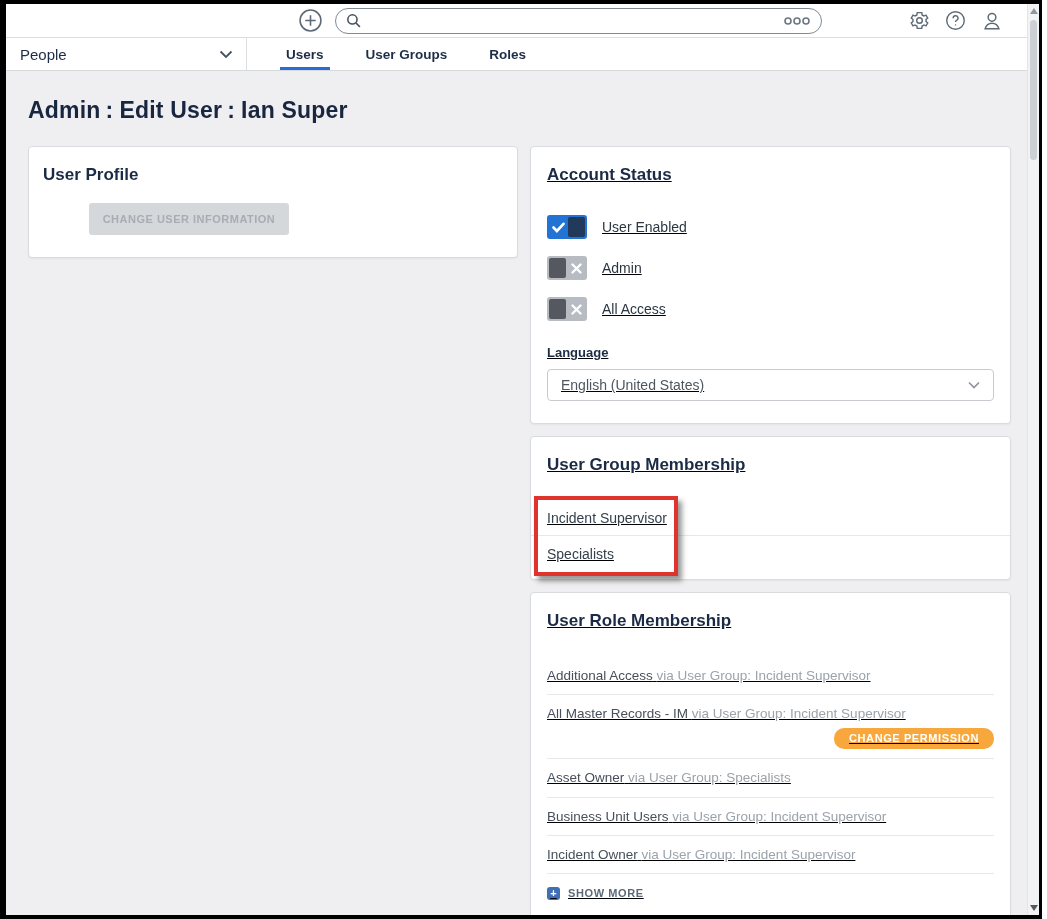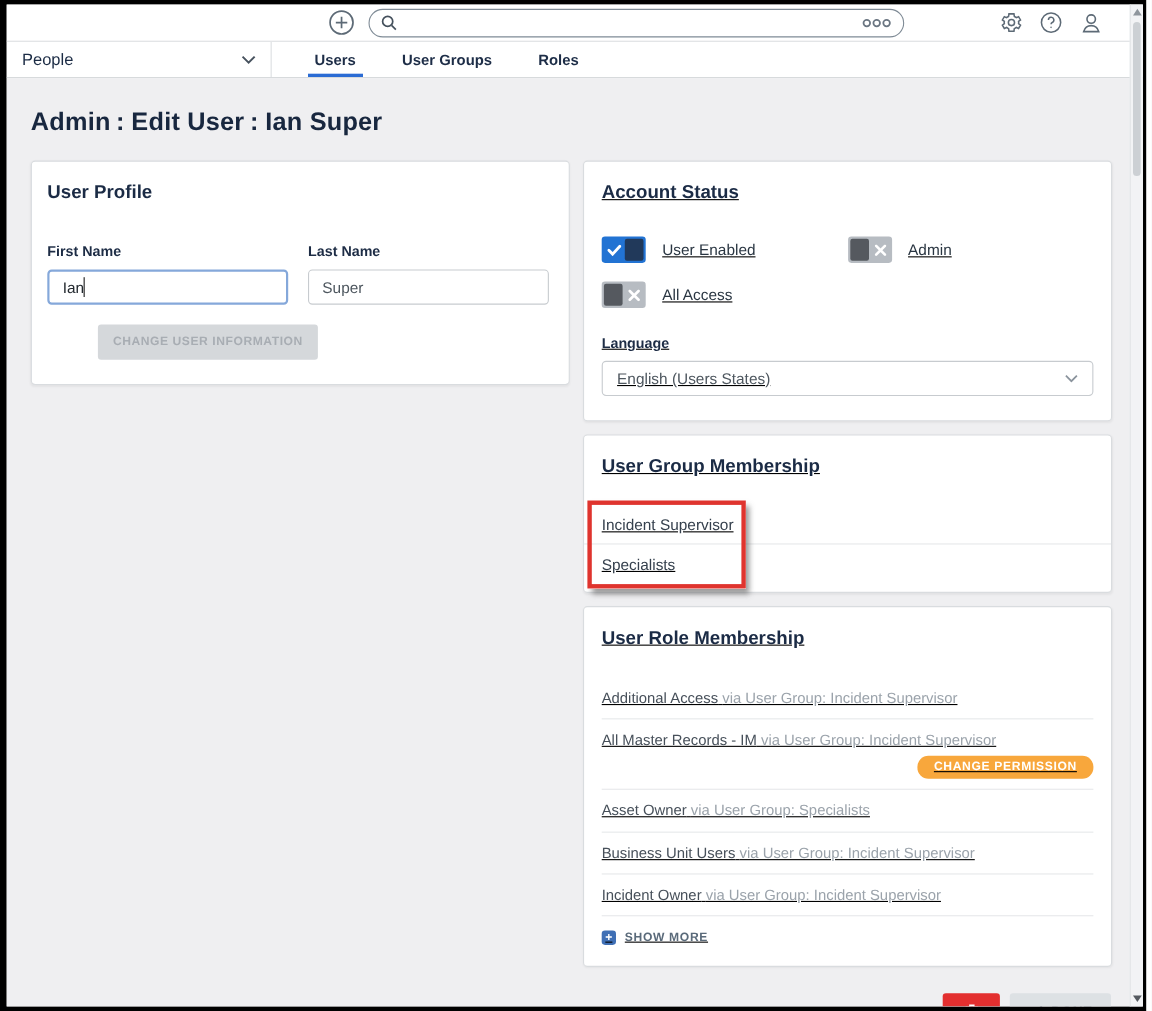--- a/index.html
+++ b/index.html
@@ -204,19 +204,6 @@
 
       <div class="card profile-card">
         <h2>User Profile</h2>
-        <div class="fields-2col">
-          <div class="field">
-            <label class="field-label">First Name</label>
-            <div class="input-wrap">
-              <input class="tinput focused" value="Ian" style="">
-              <span class="caret"></span>
-            </div>
-          </div>
-          <div class="field">
-            <label class="field-label">Last Name</label>
-            <input class="tinput" value="Super" style="">
-          </div>
-        </div>
         <button class="btn-disabled">CHANGE USER INFORMATION</button>
       </div>
 

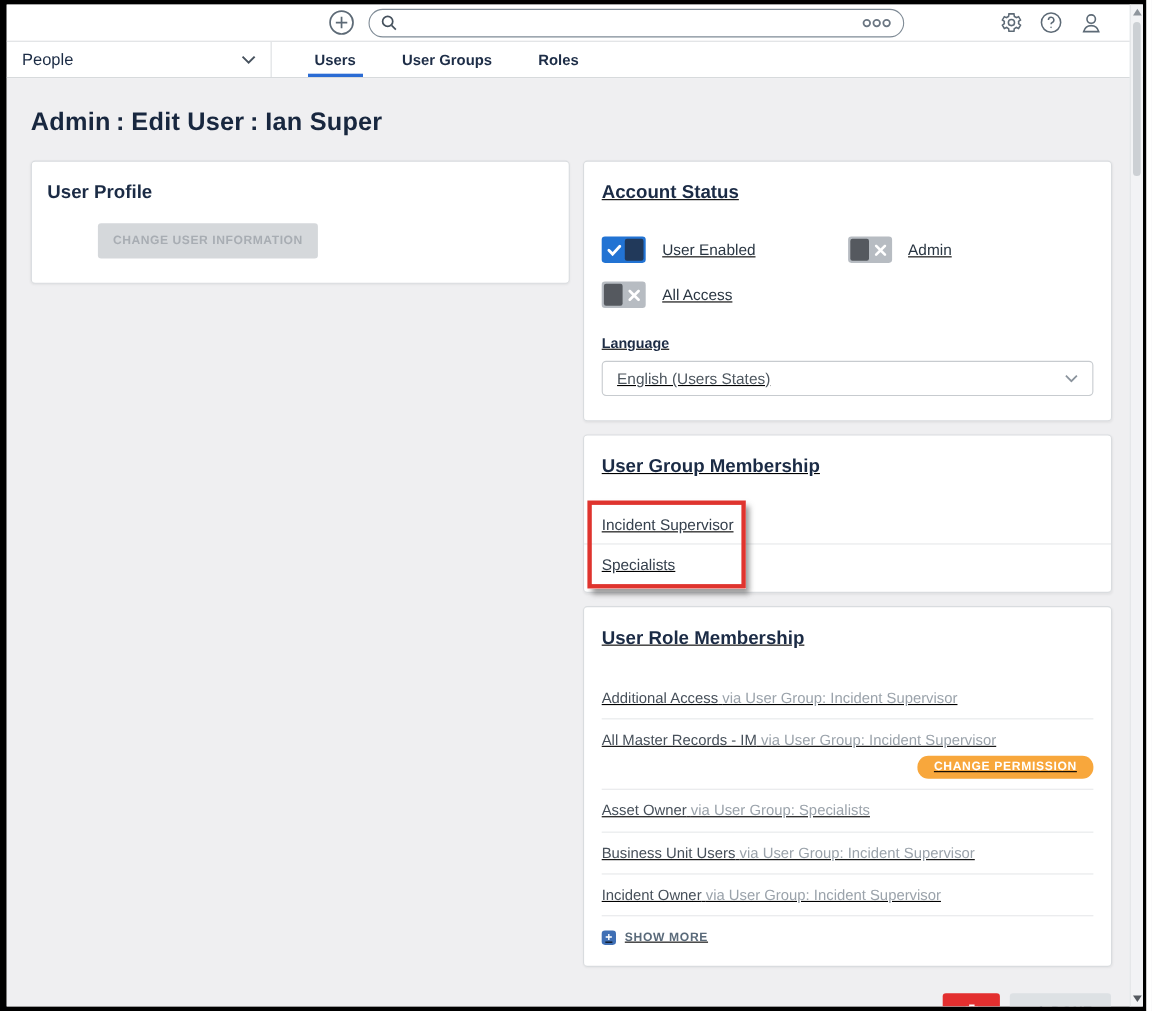--- a/index.html
+++ b/index.html
@@ -75,7 +75,7 @@
 
   
   .status-card { padding:18px 16px 22px; }
-  .toggle-grid { display:grid; grid-template-columns:1fr 1fr; row-gap:17px; margin-top:30px; }
+  .toggle-grid { display:grid; grid-template-columns:1fr; row-gap:17px; margin-top:30px; }
   .toggle-row { display:flex; align-items:center; gap:15px; }
   .toggle { width:40px; height:24px; border-radius:3px; display:flex; align-items:center;
             padding:2px; position:relative; cursor:pointer; flex:0 0 auto; }

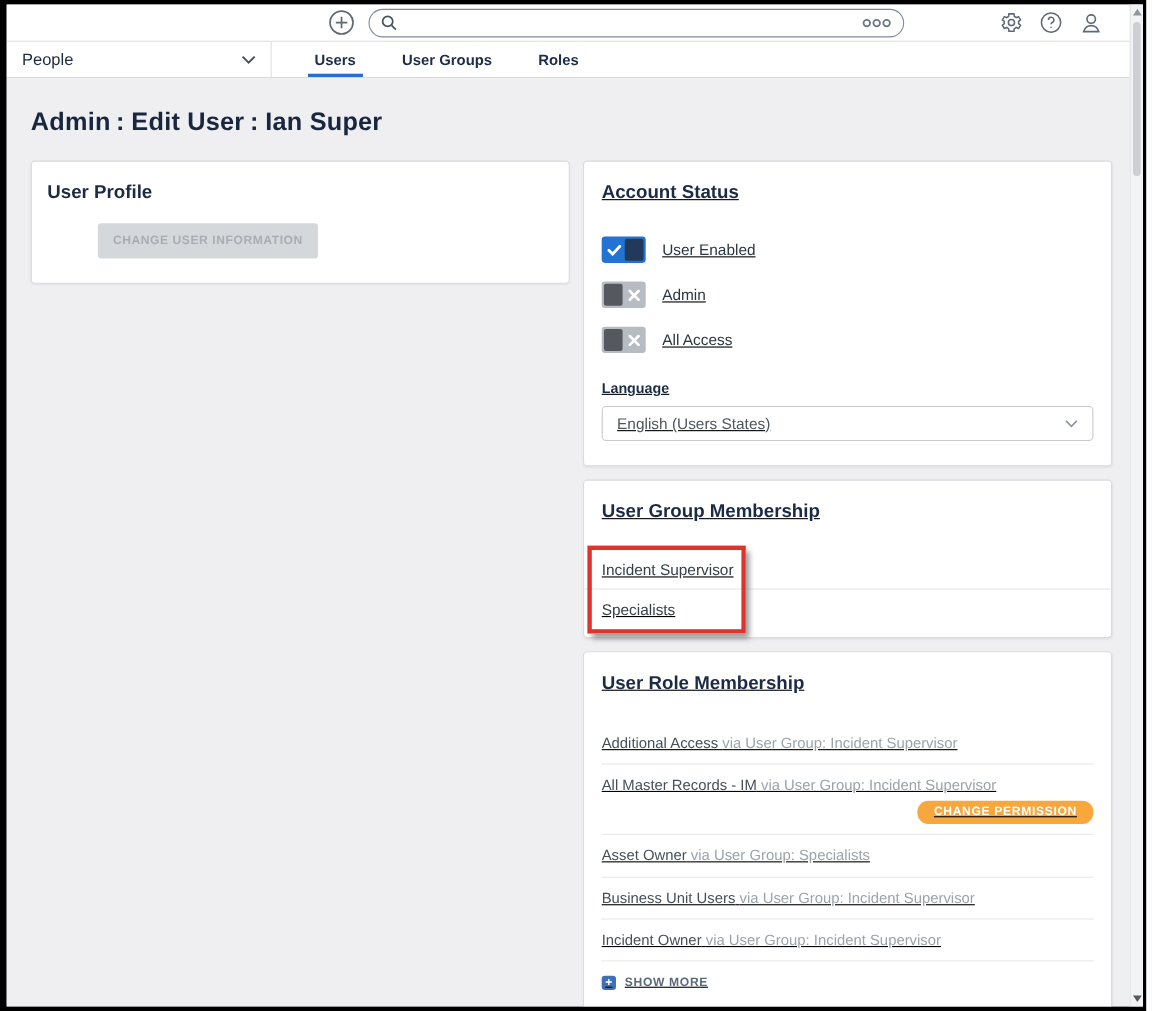--- a/index.html
+++ b/index.html
@@ -249,7 +249,7 @@
           <div class="language-block">
             <label class="field-label">Language</label>
             <div class="select">
-              <span>English (Users States)</span>
+              <span>English (United States)</span>
               <span class="icon-btn">
                 <svg width="12" height="8" viewBox="0 0 12 8" fill="none" stroke="#8b949d" stroke-width="1.6">
                   <path d="M1 1.5L6 6.5l5-5"></path>

